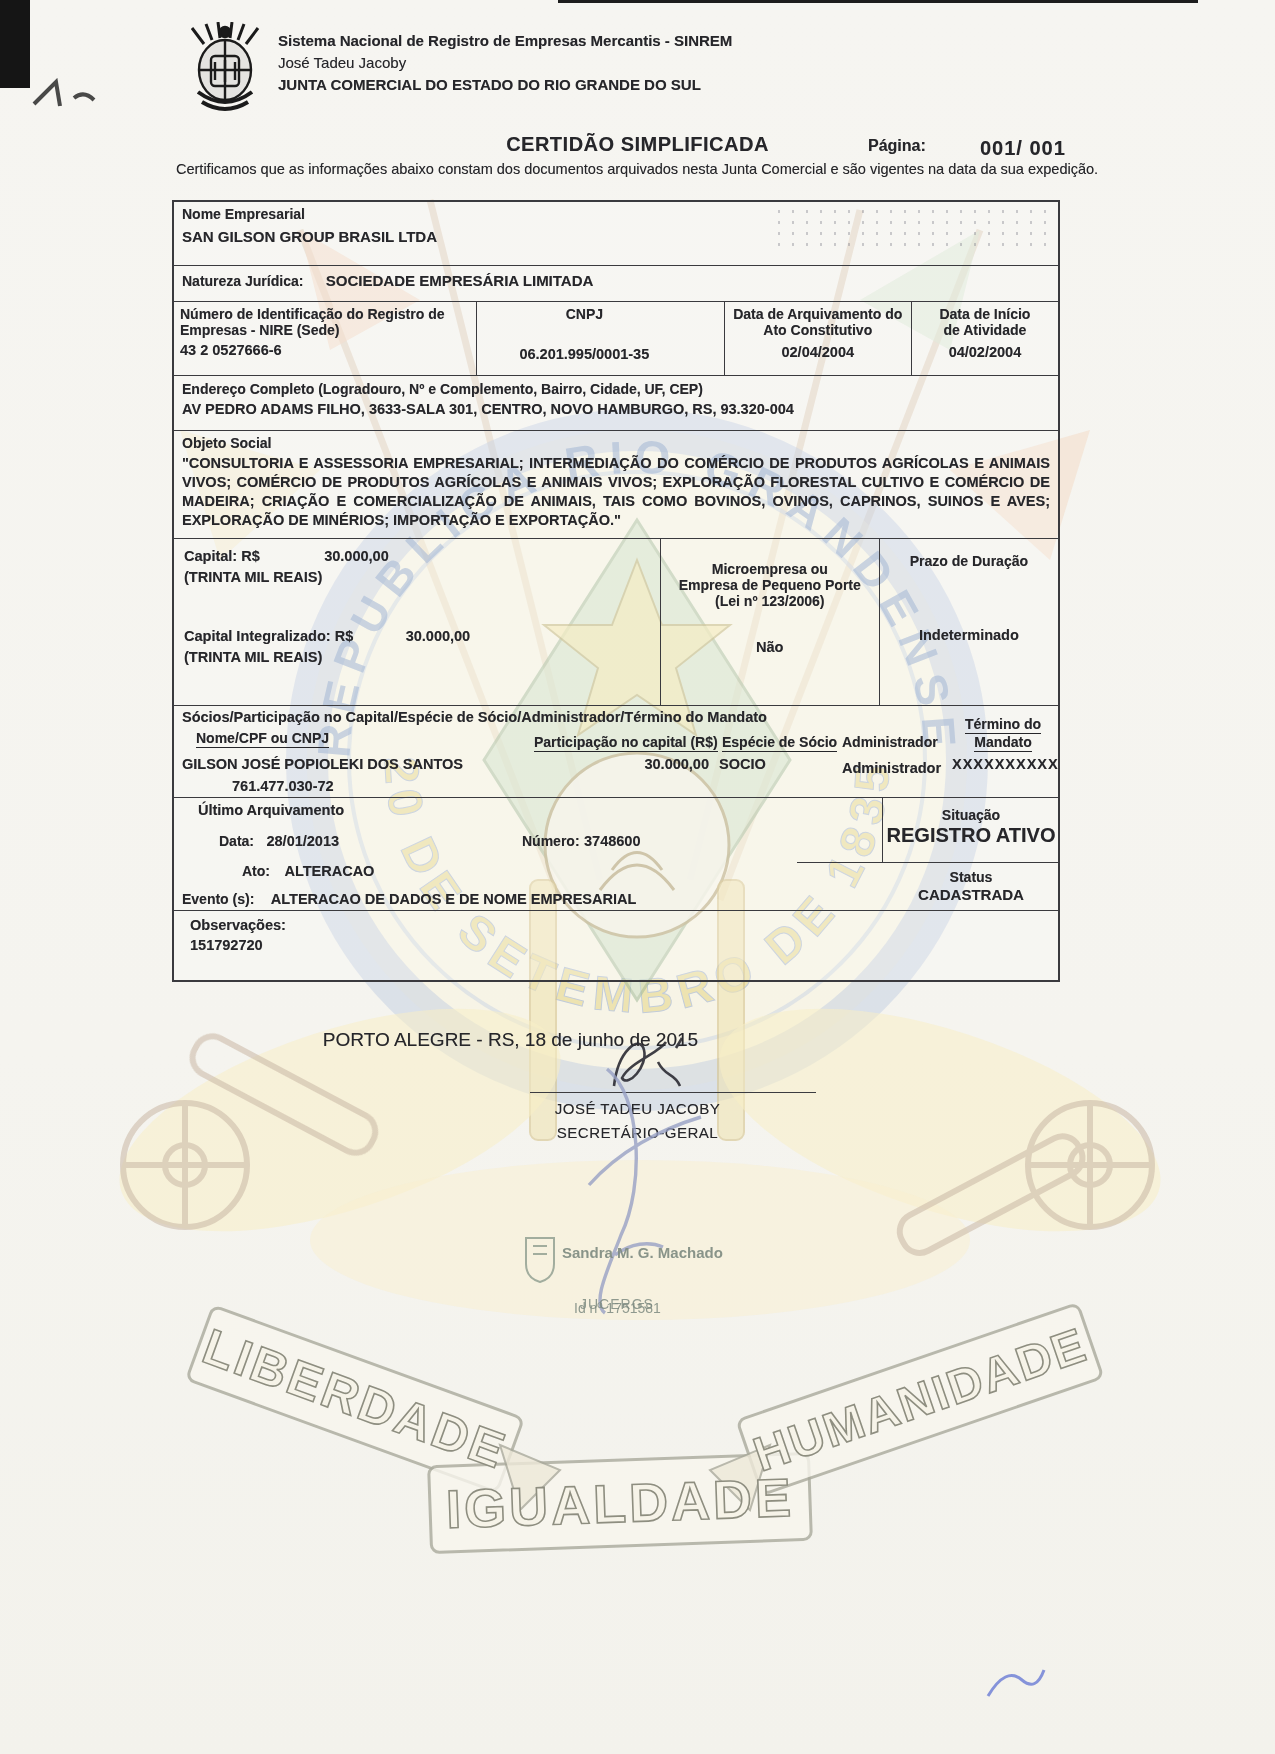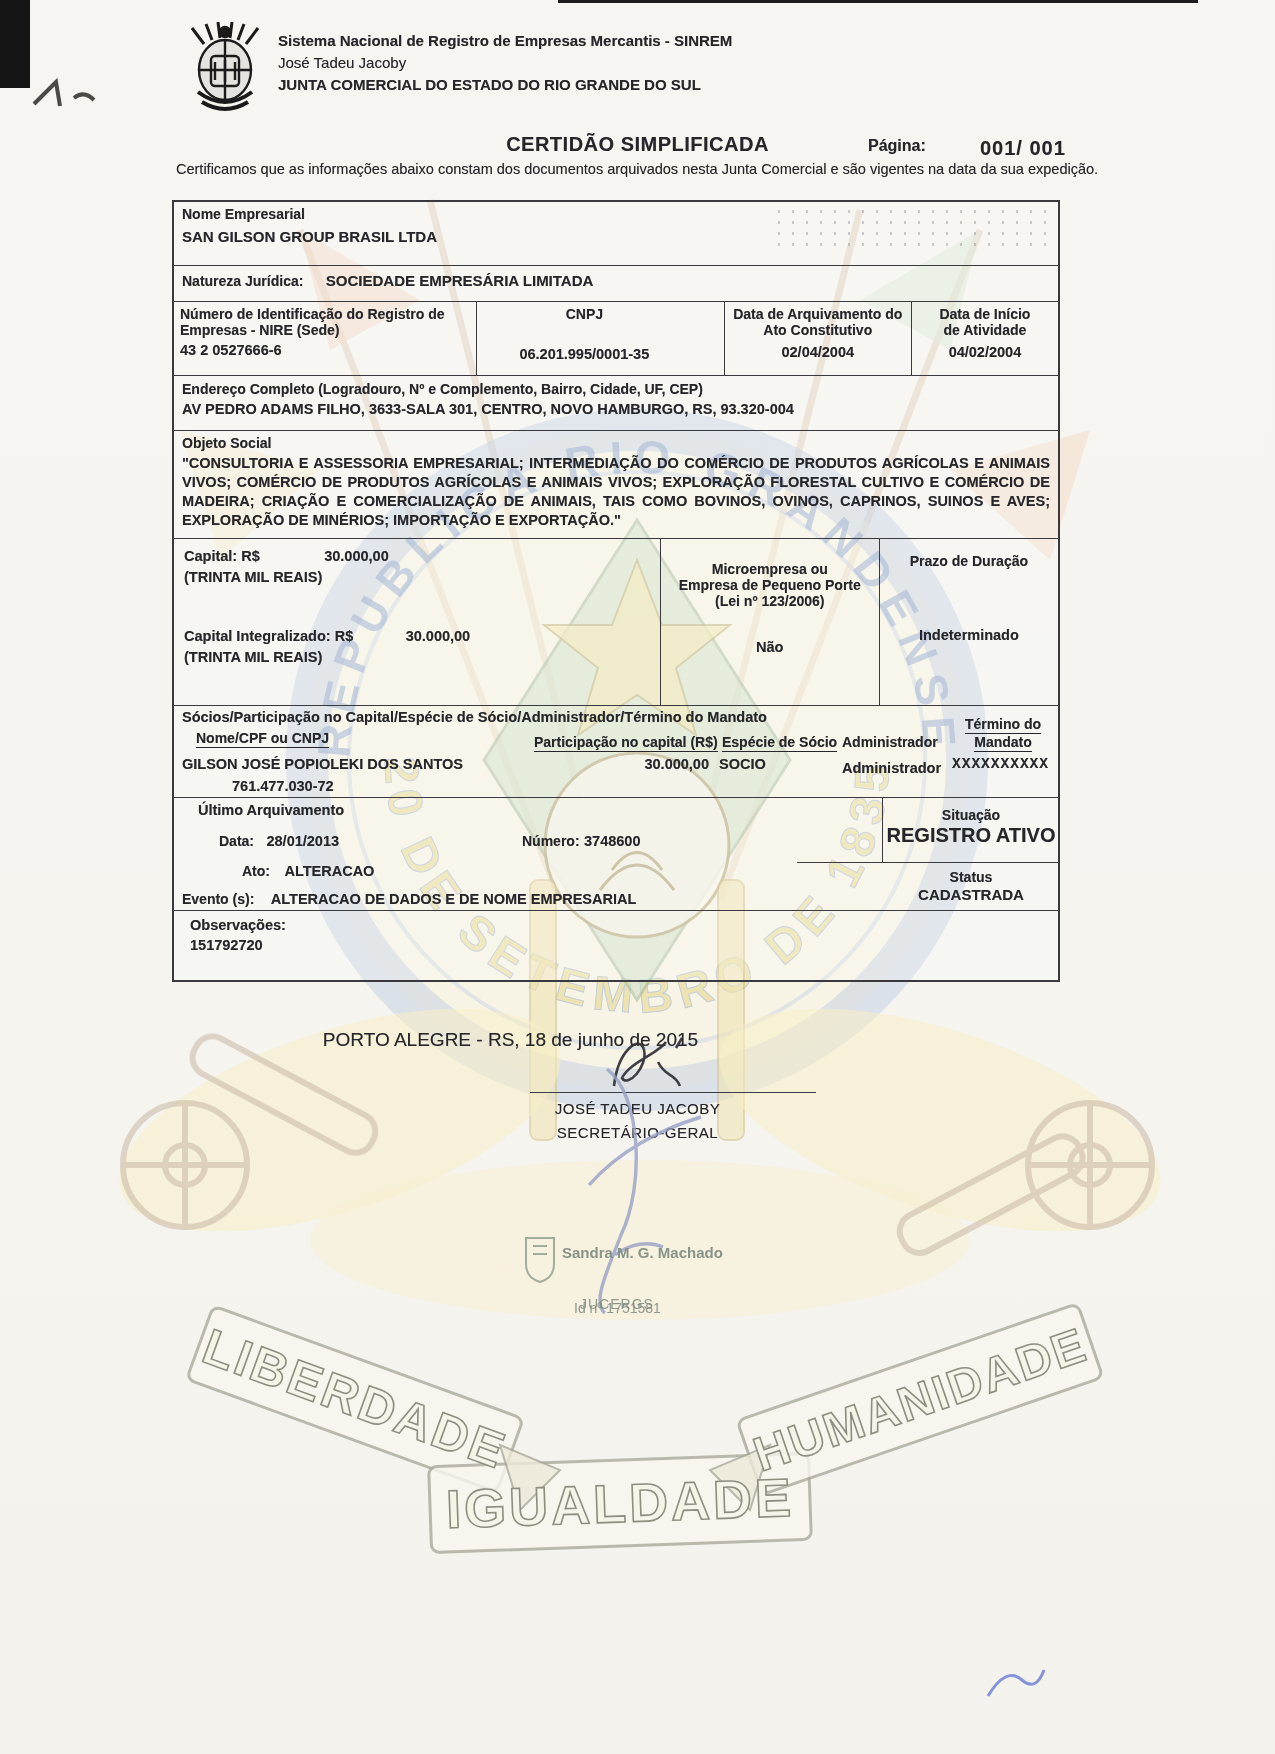--- a/index.html
+++ b/index.html
@@ -230,7 +230,7 @@
         <span class="abs val" style="left:380px;top:50px;width:155px;text-align:right;">30.000,00</span>
         <span class="abs val" style="left:545px;top:50px;">SOCIO</span>
         <span class="abs val" style="left:668px;top:54px;">Administrador</span>
-        <span class="abs val" style="left:778px;top:50px;letter-spacing:1px;font-family:Liberation Mono, monospace;">XXXXXXXXXX</span>
+        <span class="abs val" style="left:778px;top:50px;letter-spacing:1px;">XXXXXXXXXX</span>
       </div>
 
       <div class="row" style="height:113px;">

